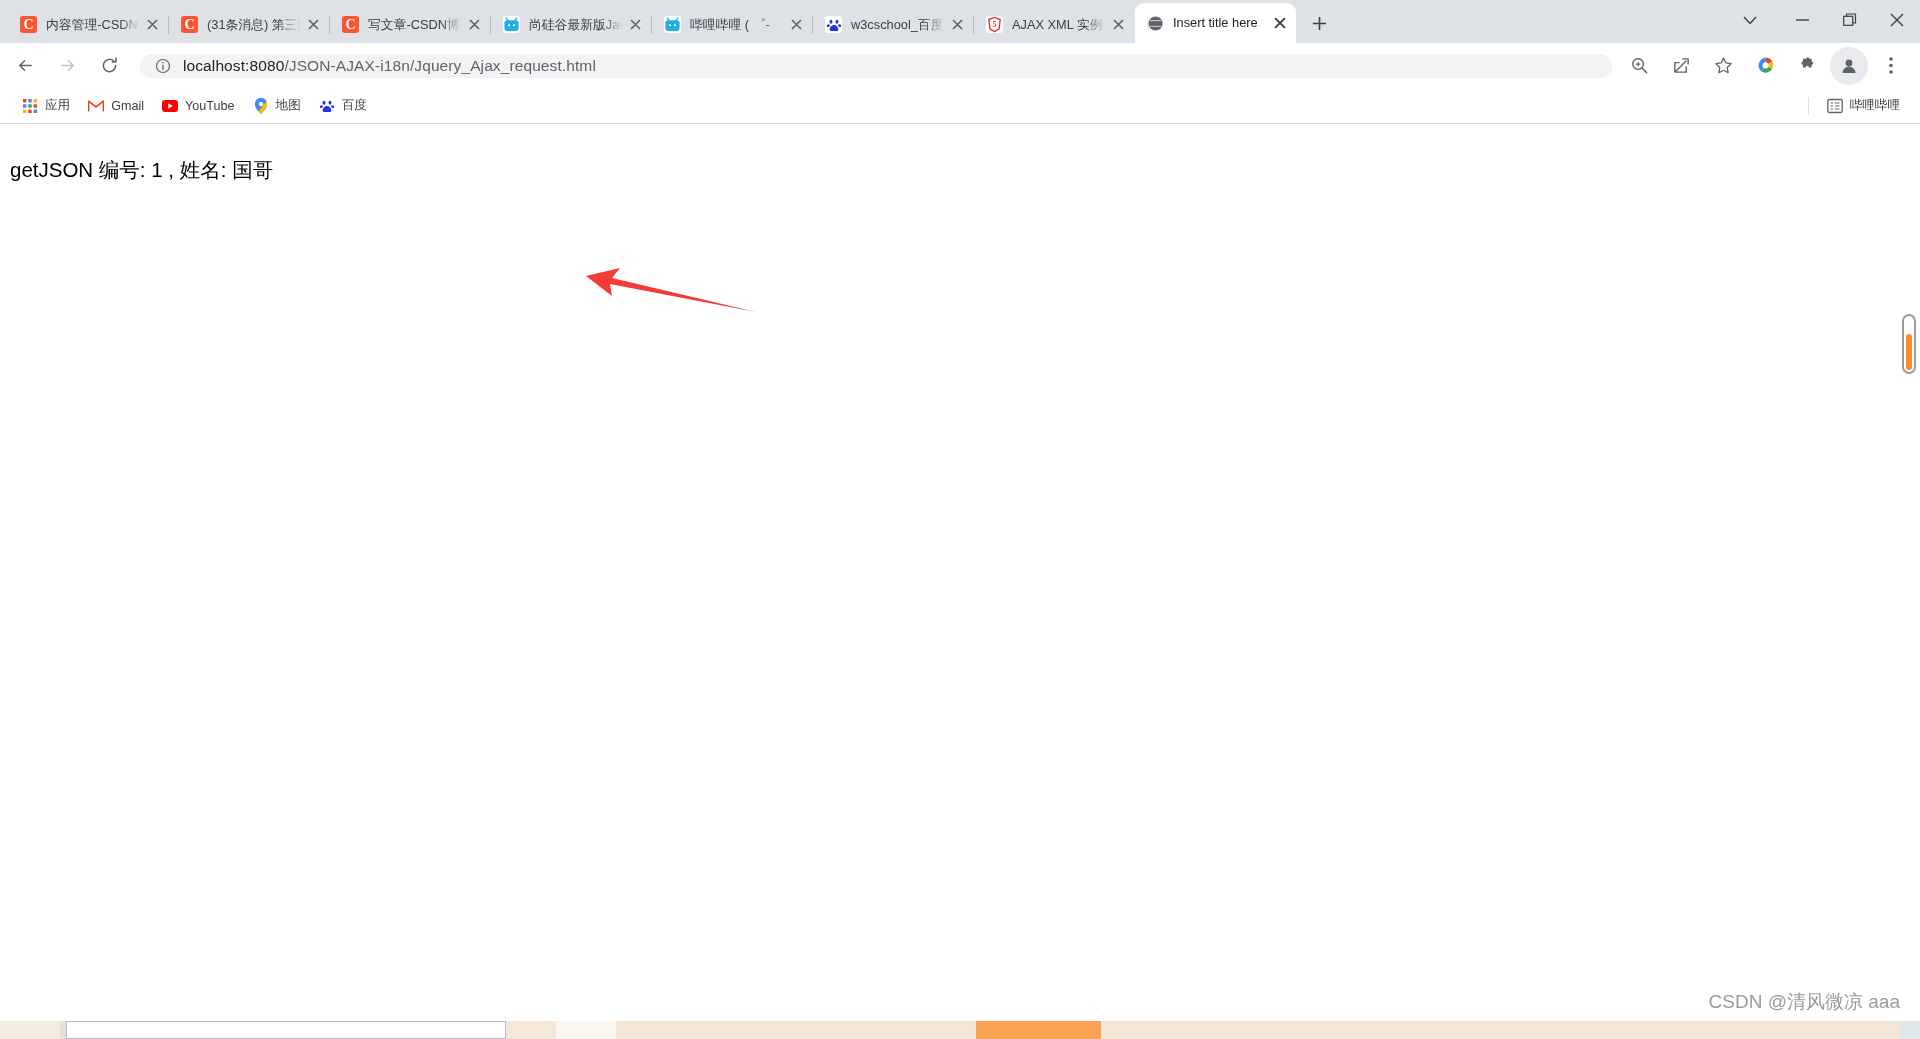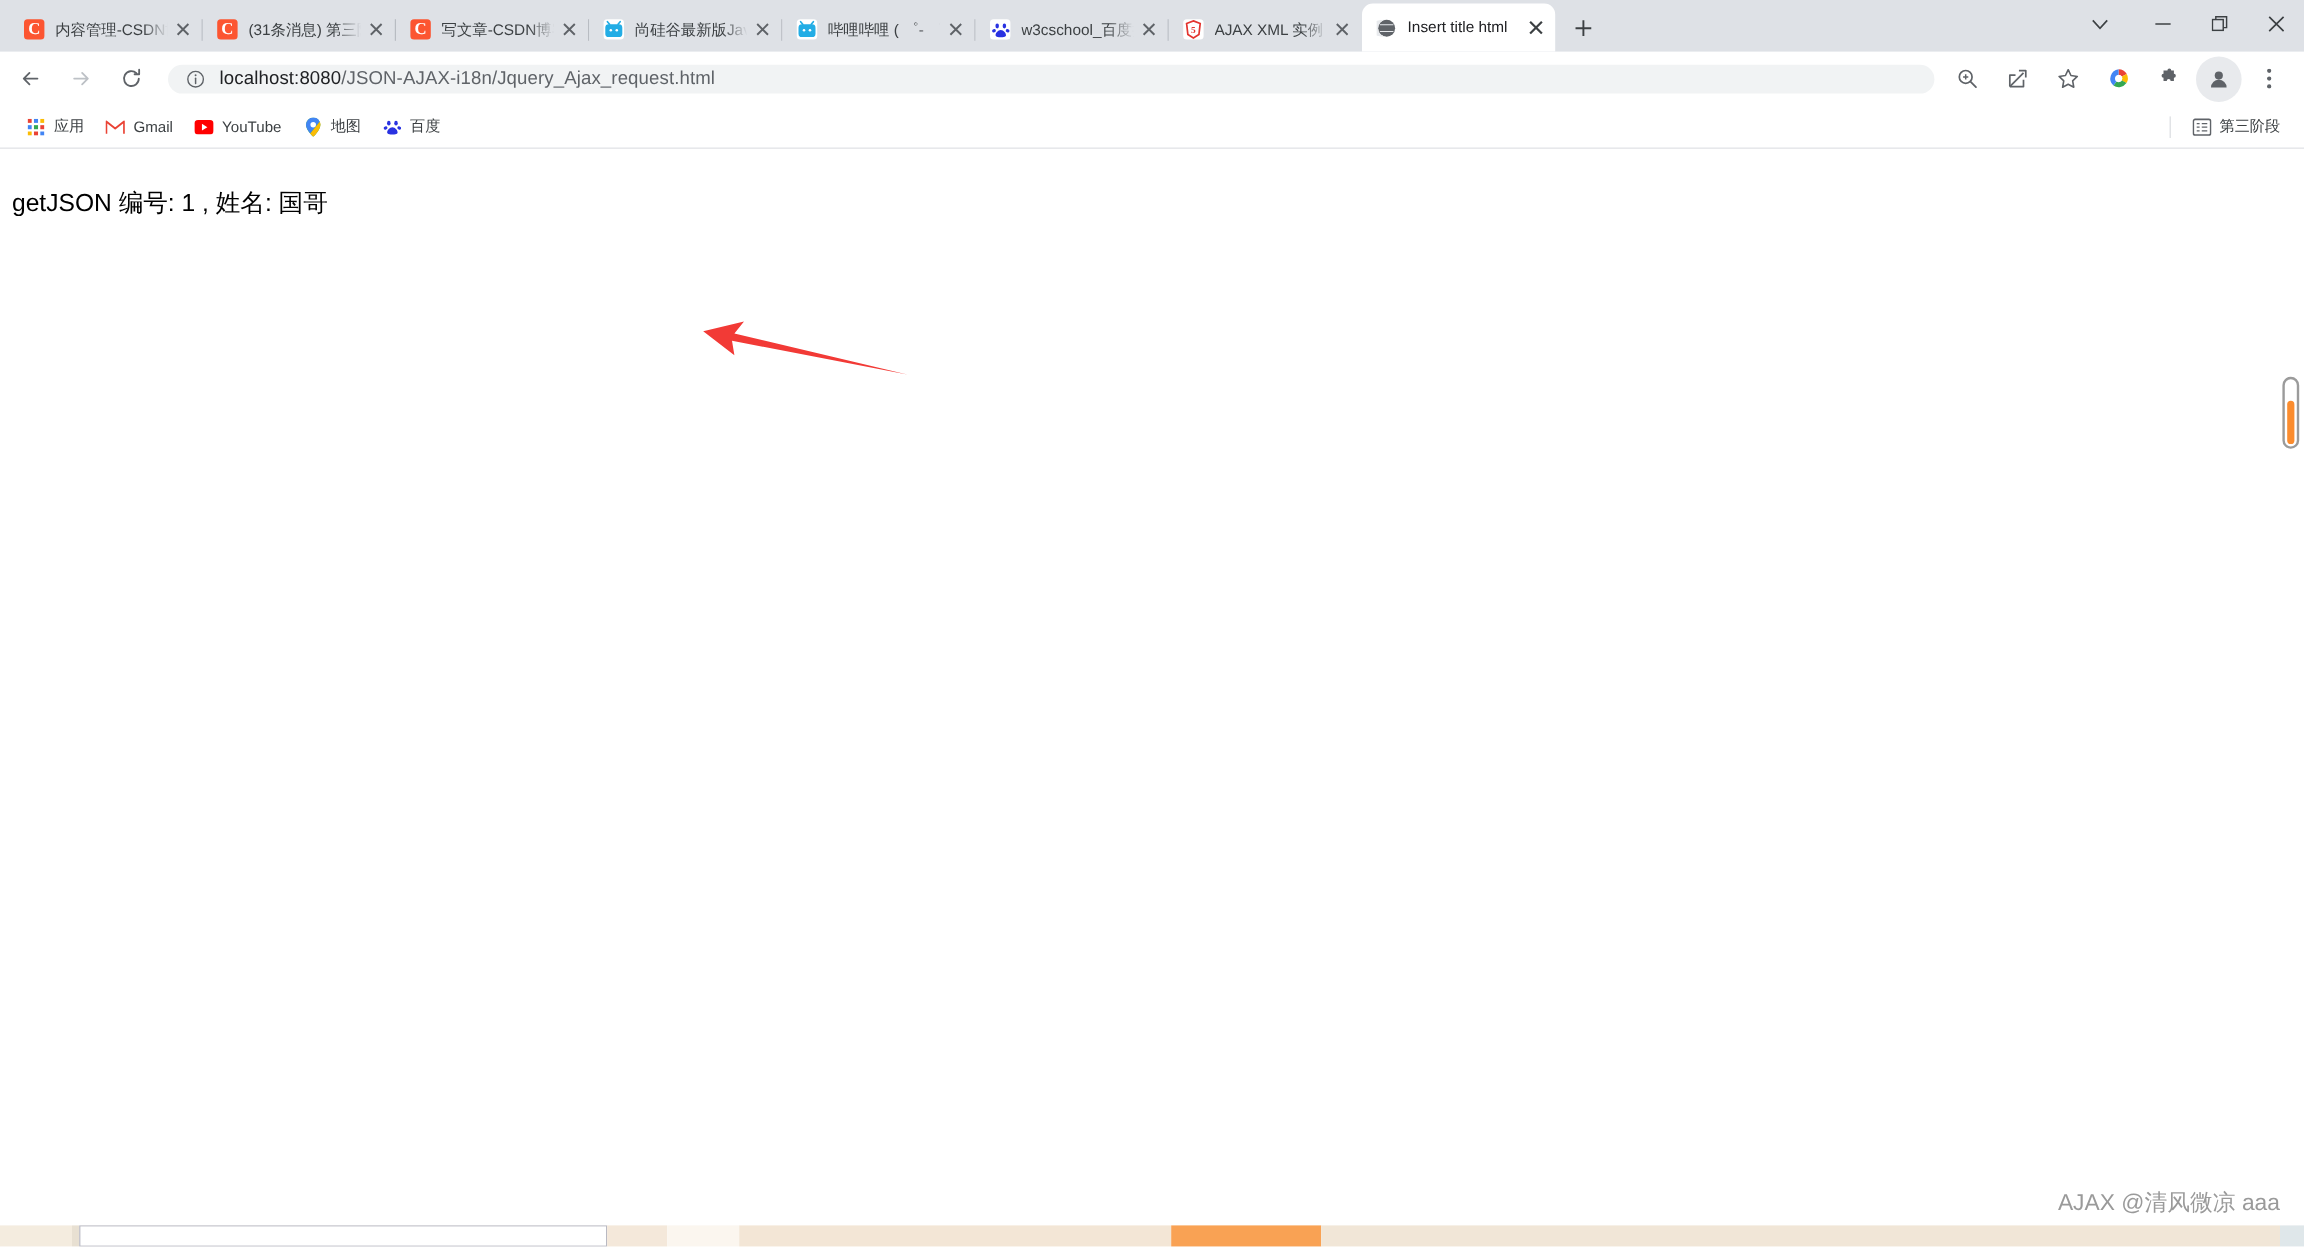--- a/index.html
+++ b/index.html
@@ -454,7 +454,7 @@
               <path d="M4 8 h16 M4 16 h16" stroke="#e8eaed" stroke-width="1.2" fill="none"></path>
             </svg>
         </span>
-        <span class="tab-title">Insert title html</span>
+        <span class="tab-title">Insert title here</span>
         <span class="tab-close">
           <svg width="12" height="12" viewBox="0 0 11 11">
               <path d="M1 1 L10 10 M10 1 L1 10" stroke="#3c4043" stroke-width="1.7" fill="none"></path>

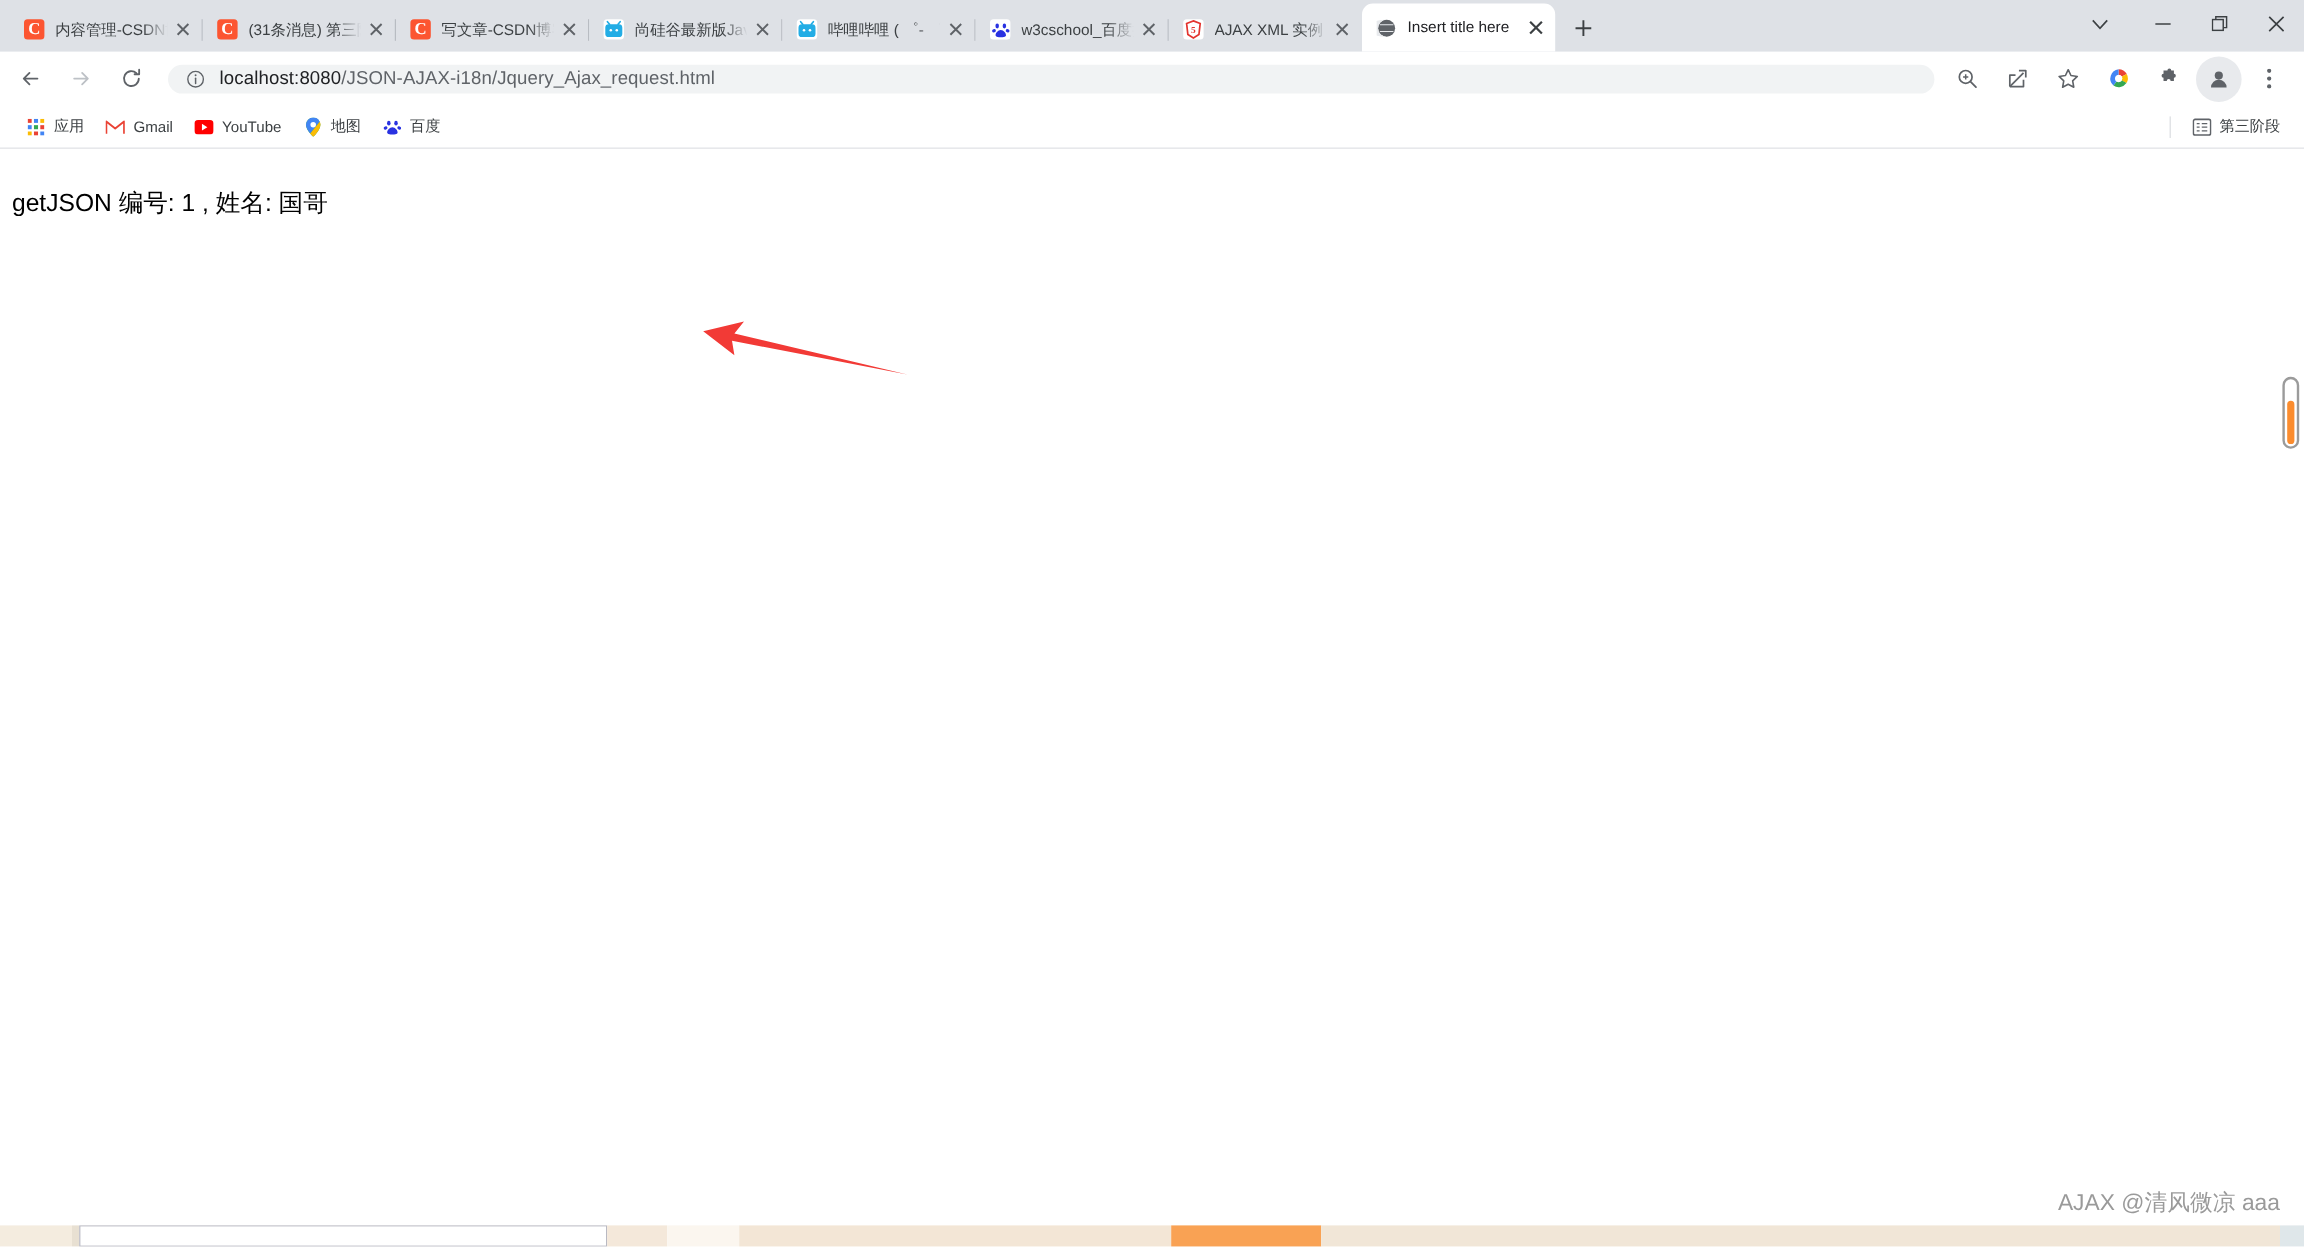--- a/index.html
+++ b/index.html
@@ -649,7 +649,7 @@
             <path d="M3.6 5 H6 M3.6 8 H6 M3.6 11 H6 M7.8 5 H12.4 M7.8 8 H12.4 M7.8 11 H12.4" stroke="#5f6368" stroke-width="1.1"></path>
           </svg>
       </span>
-      <span class="bm-label">第三阶段</span>
+      <span class="bm-label">哔哩哔哩</span>
     </div>
   </div>
 

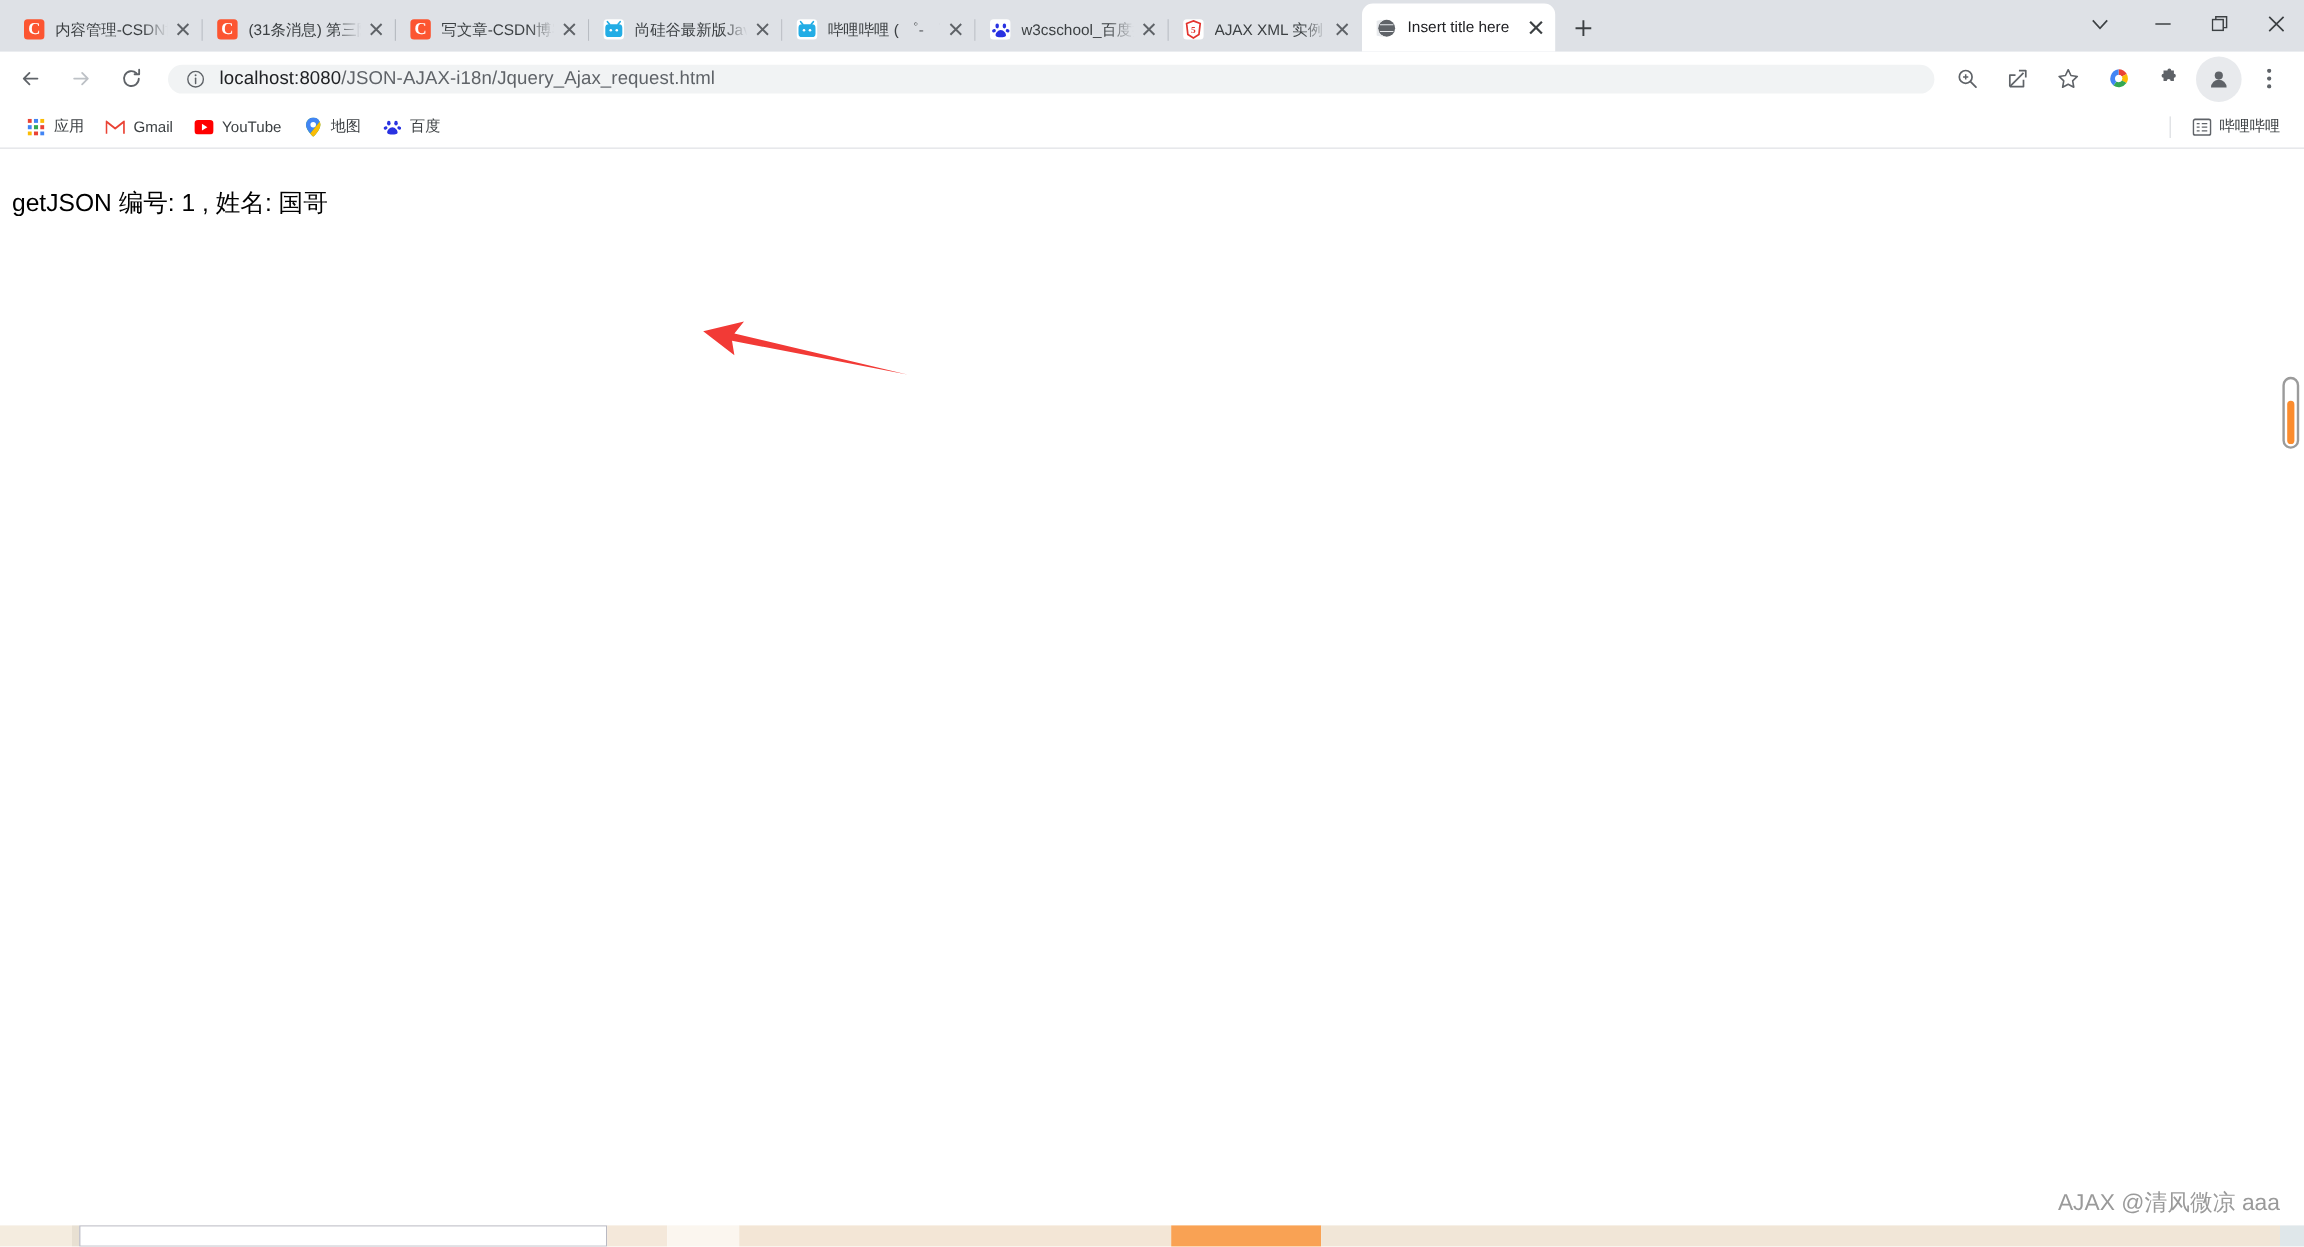--- a/index.html
+++ b/index.html
@@ -669,7 +669,7 @@
       <div class="fill"></div>
     </div>
 
-    <div class="watermark">AJAX @清风微凉 aaa</div>
+    <div class="watermark">CSDN @清风微凉 aaa</div>
   </div>
 
   <div class="bg-window">

